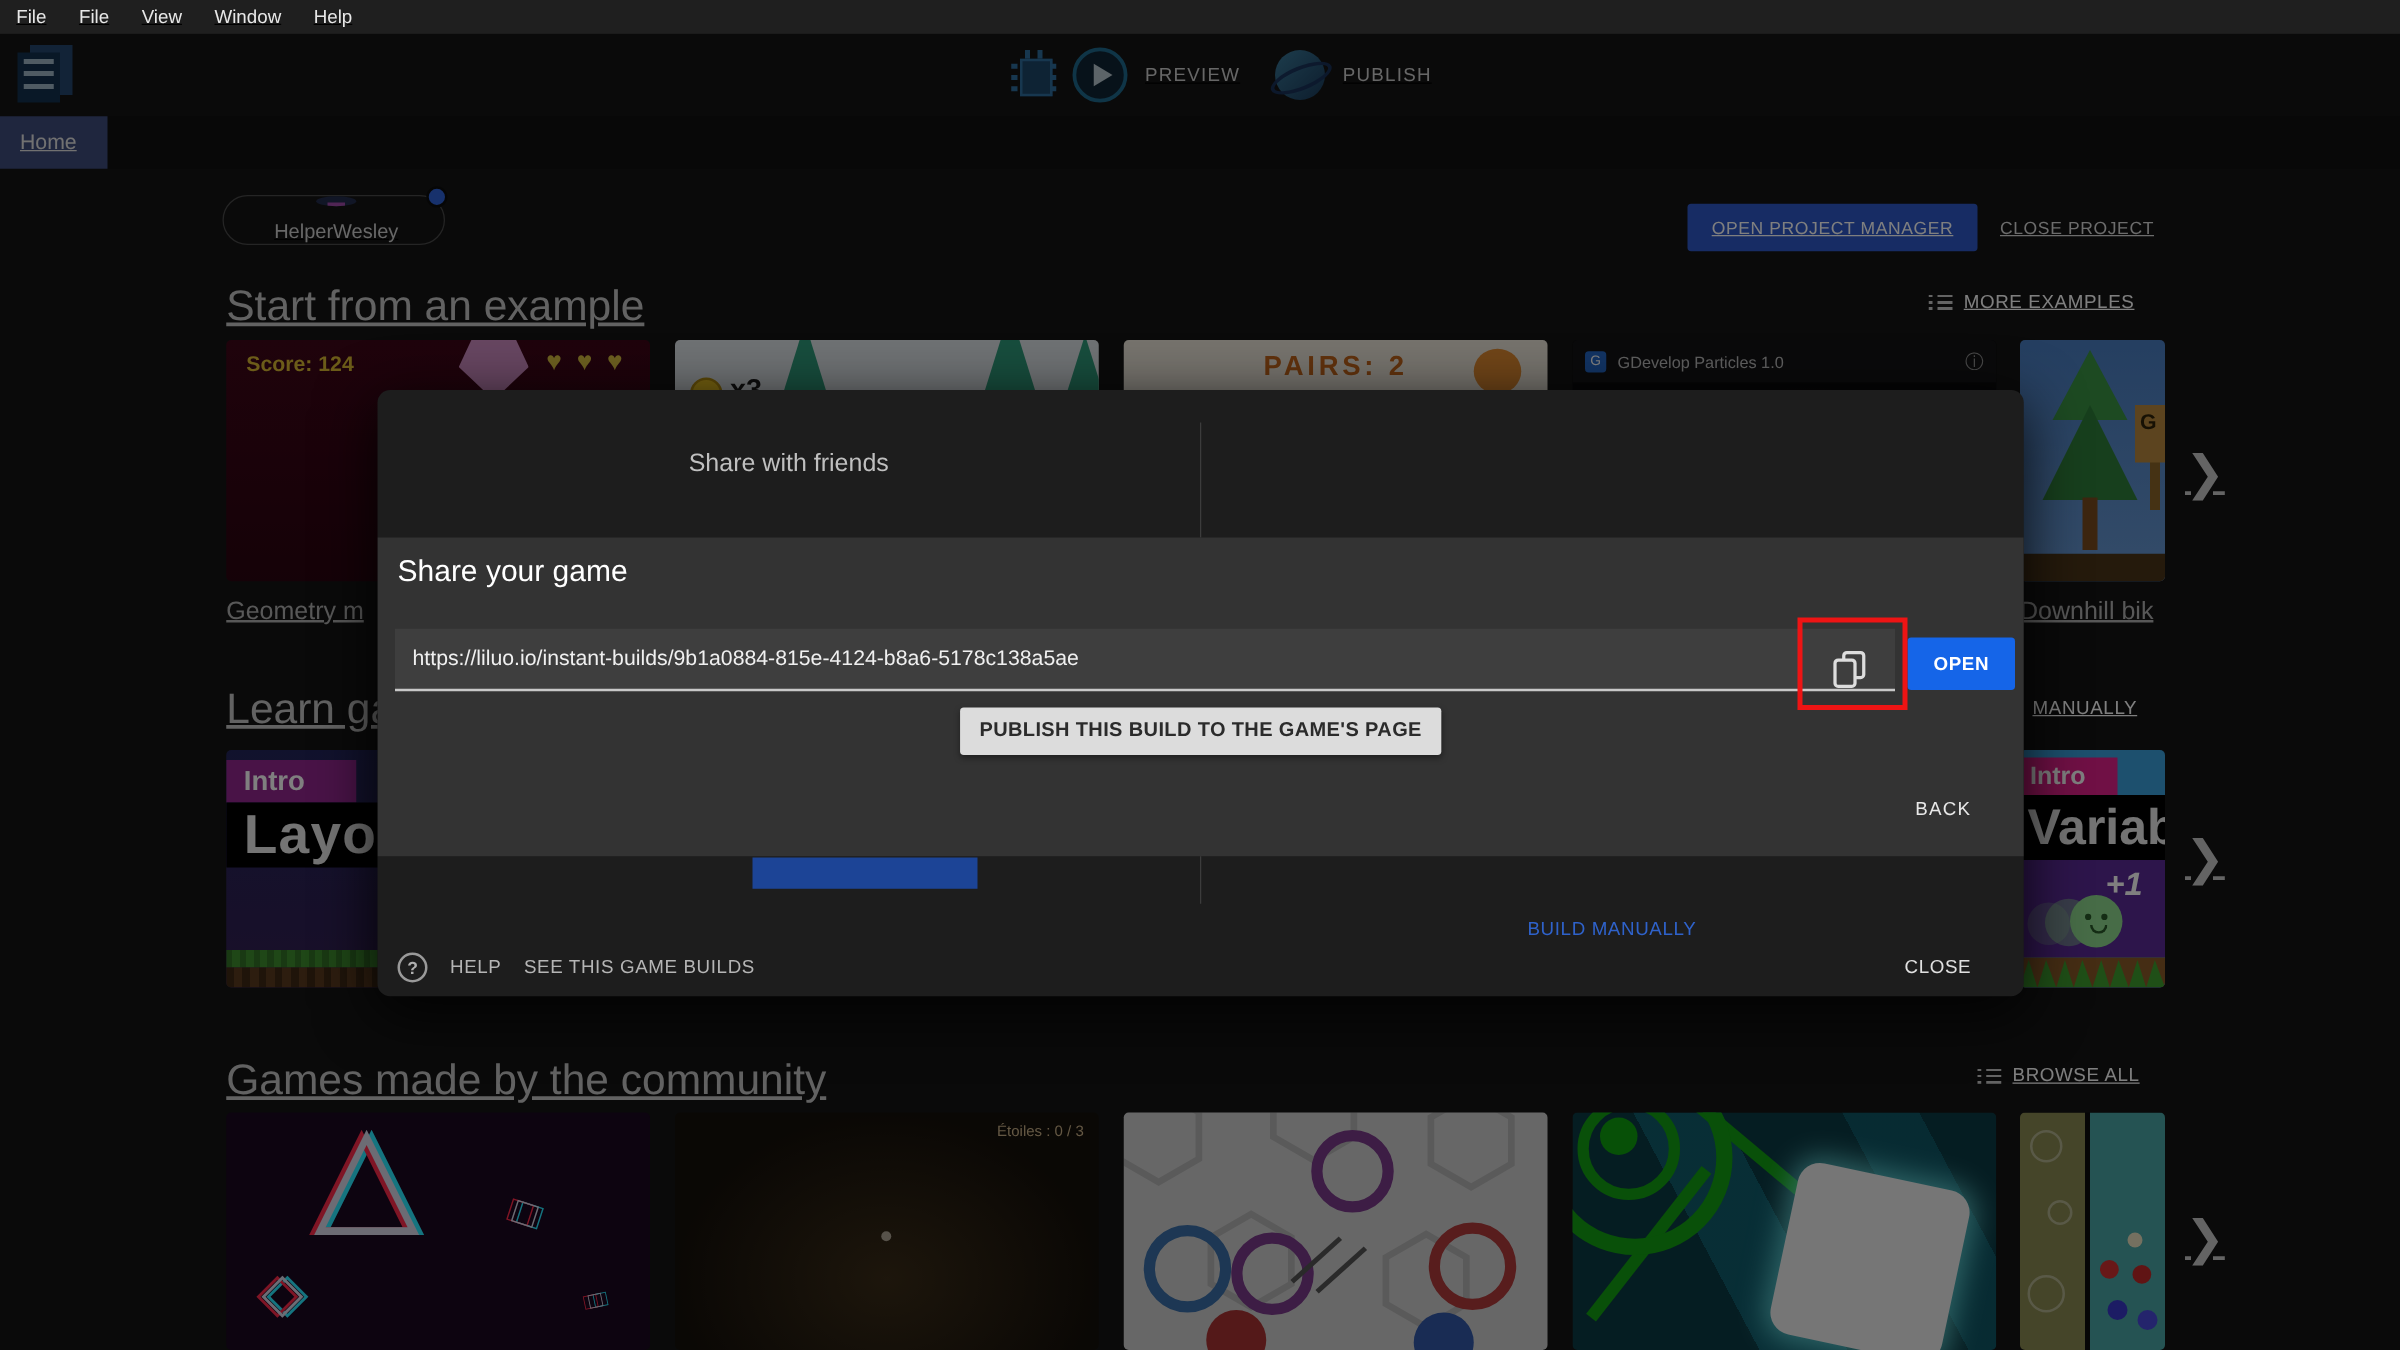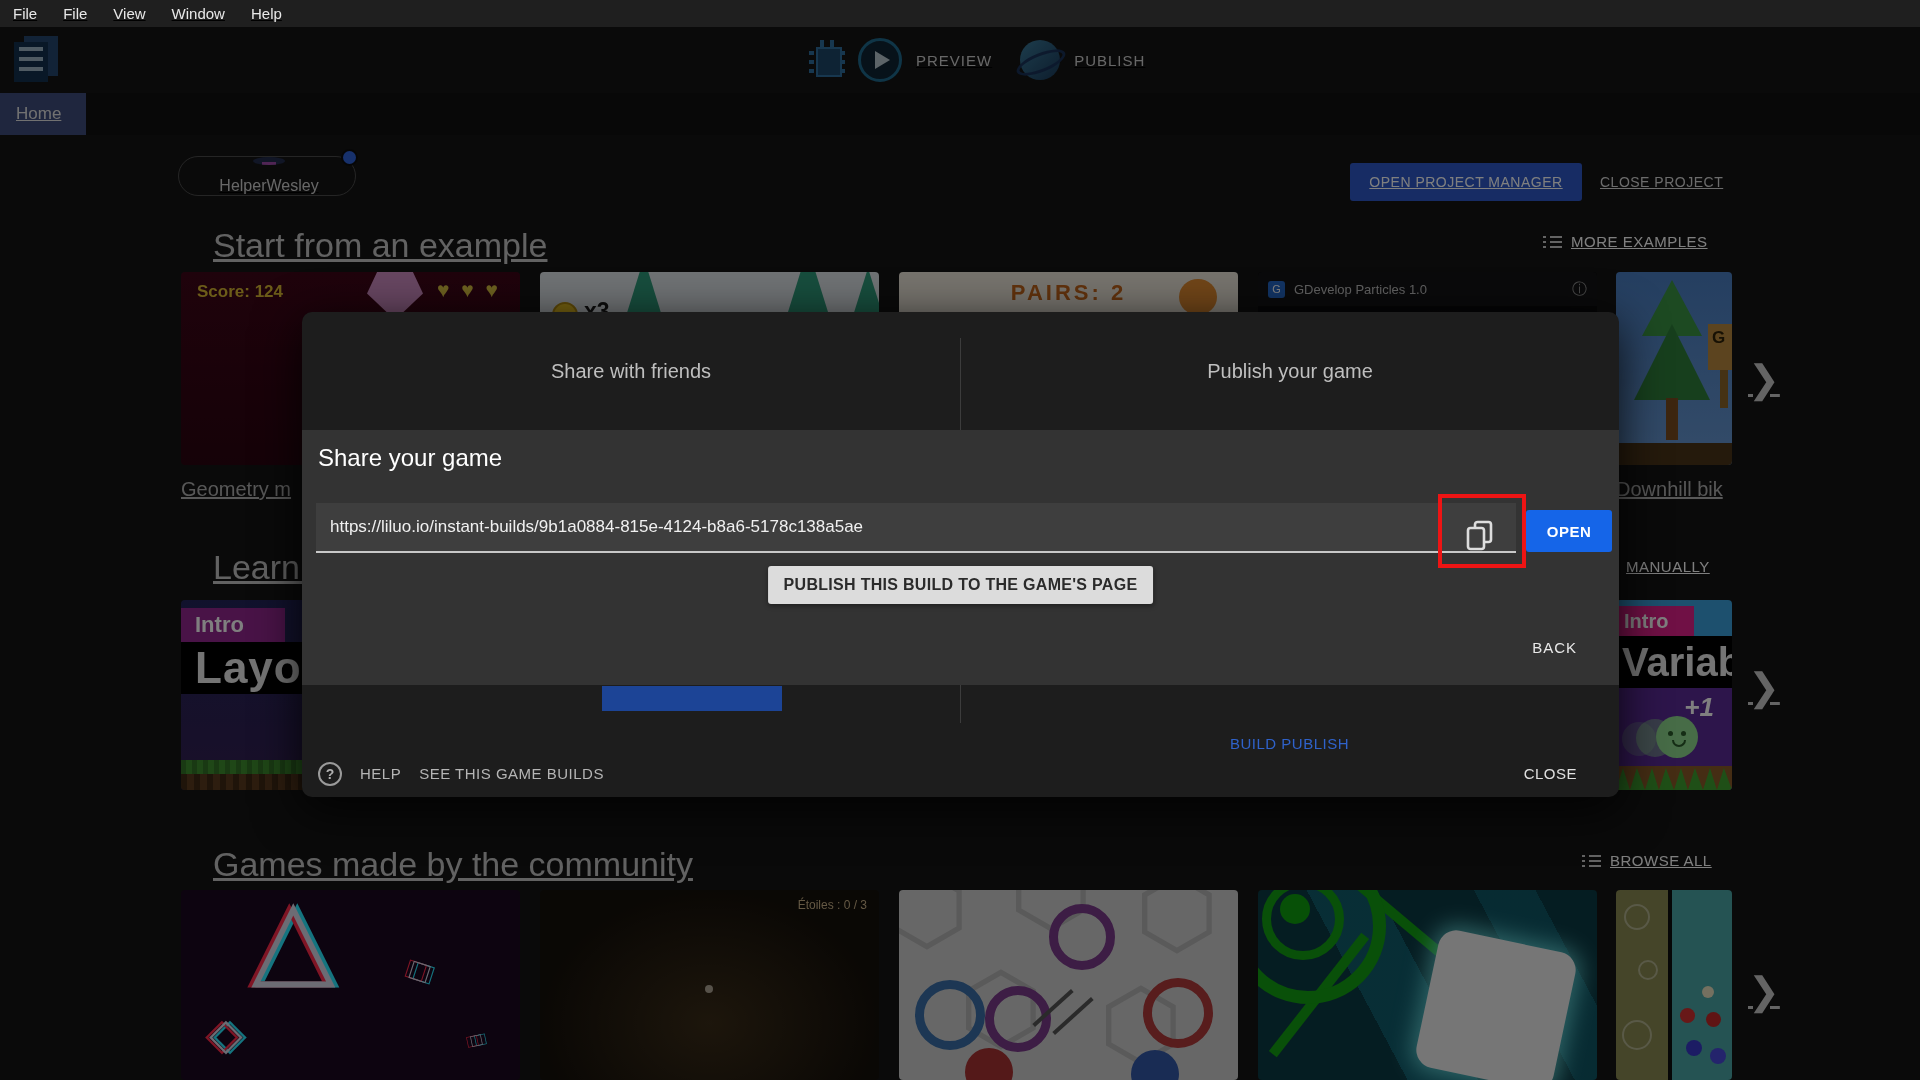--- a/index.html
+++ b/index.html
@@ -47,7 +47,7 @@
   .btn-text{background:none;border:none;color:#d8d8d8;font-size:14px;letter-spacing:.5px;font-family:"Liberation Sans",sans-serif;}
 
   
-  .sec-title{color:#c4c4c4;font-size:34px;font-weight:400;margin-left:32px;}
+  .sec-title{color:#c4c4c4;font-size:34px;font-weight:400;}
   .action-link{display:flex;align-items:center;gap:9px;color:#ffffff;font-size:15px;letter-spacing:.5px;cursor:pointer;}
   .list-icon{width:19px;height:12px;
     background:

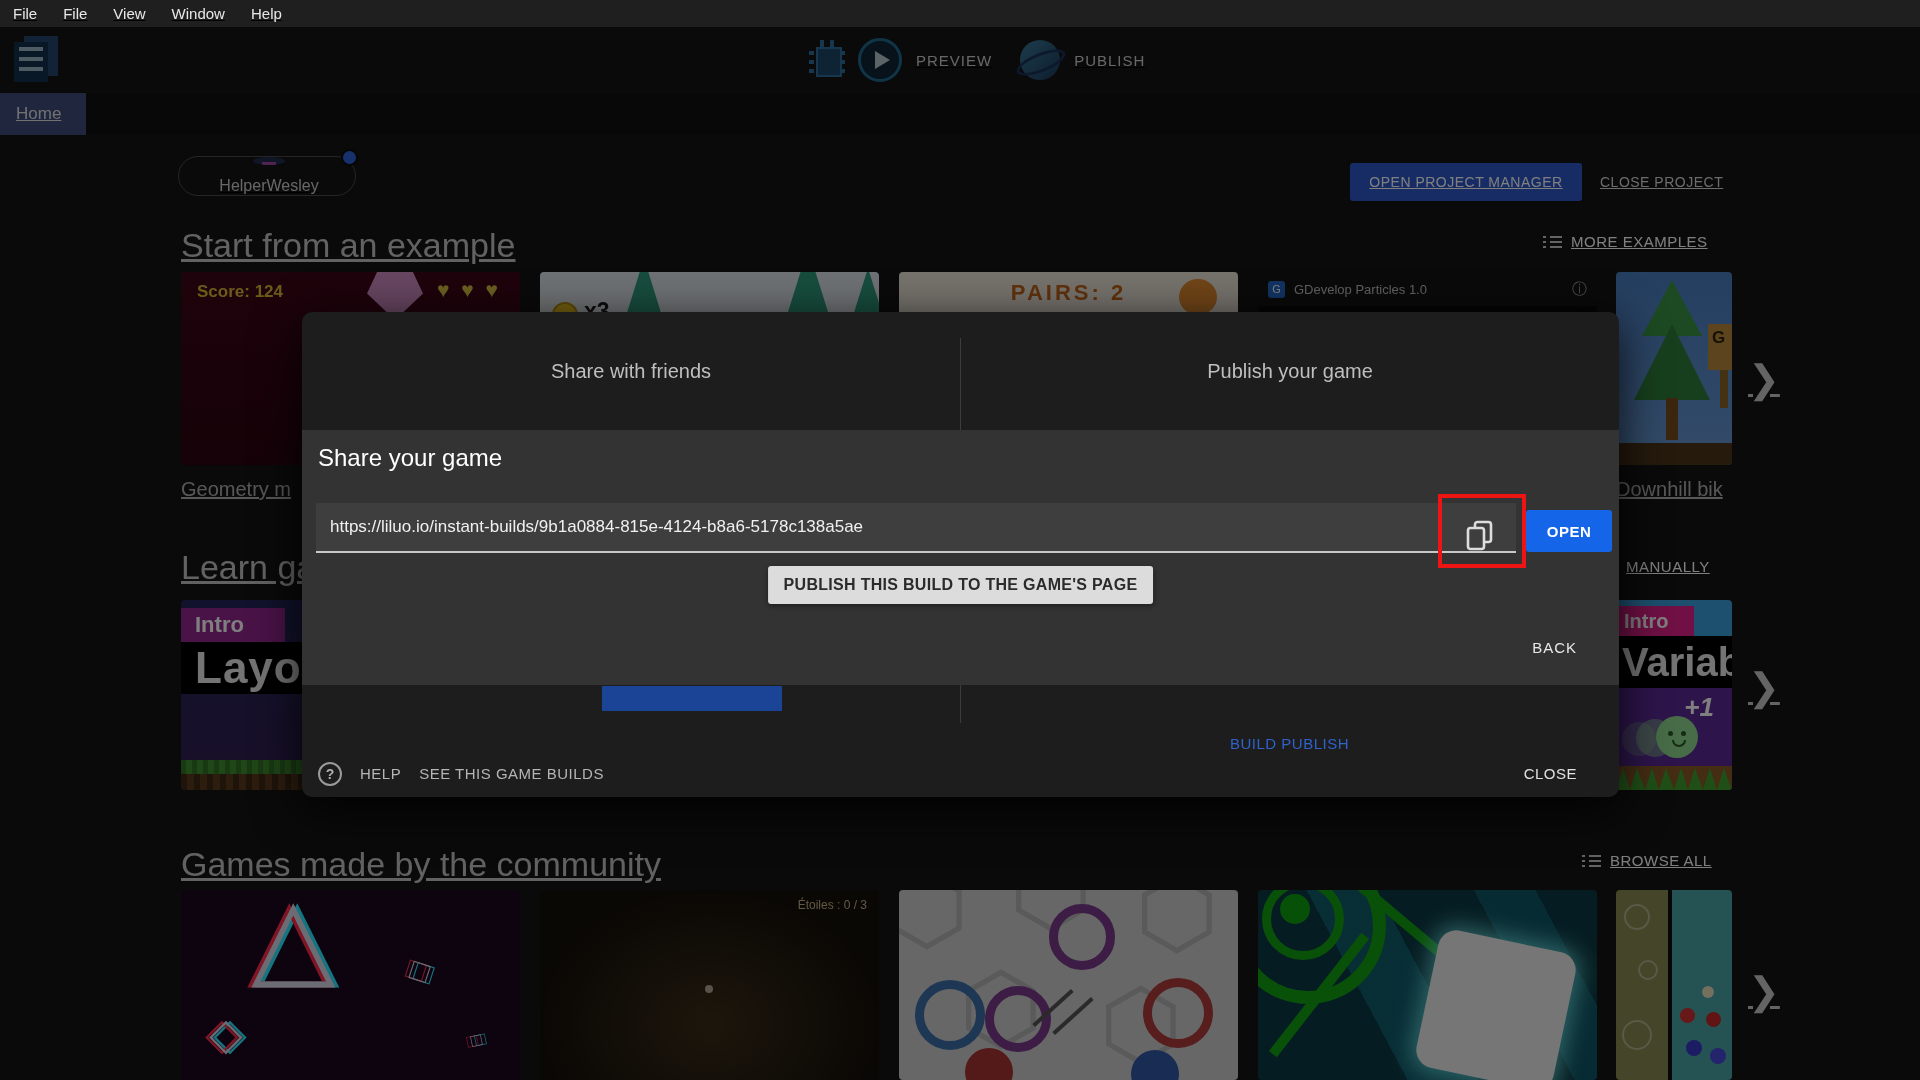--- a/index.html
+++ b/index.html
@@ -335,7 +335,6 @@
 
 <div class="abs modal">
   <div class="mtab" style="left:0;">Share with friends</div>
-  <div class="mtab" style="left:659px;">Publish your game</div>
   <div class="tabdiv"></div>
 
   <div class="mpanel">

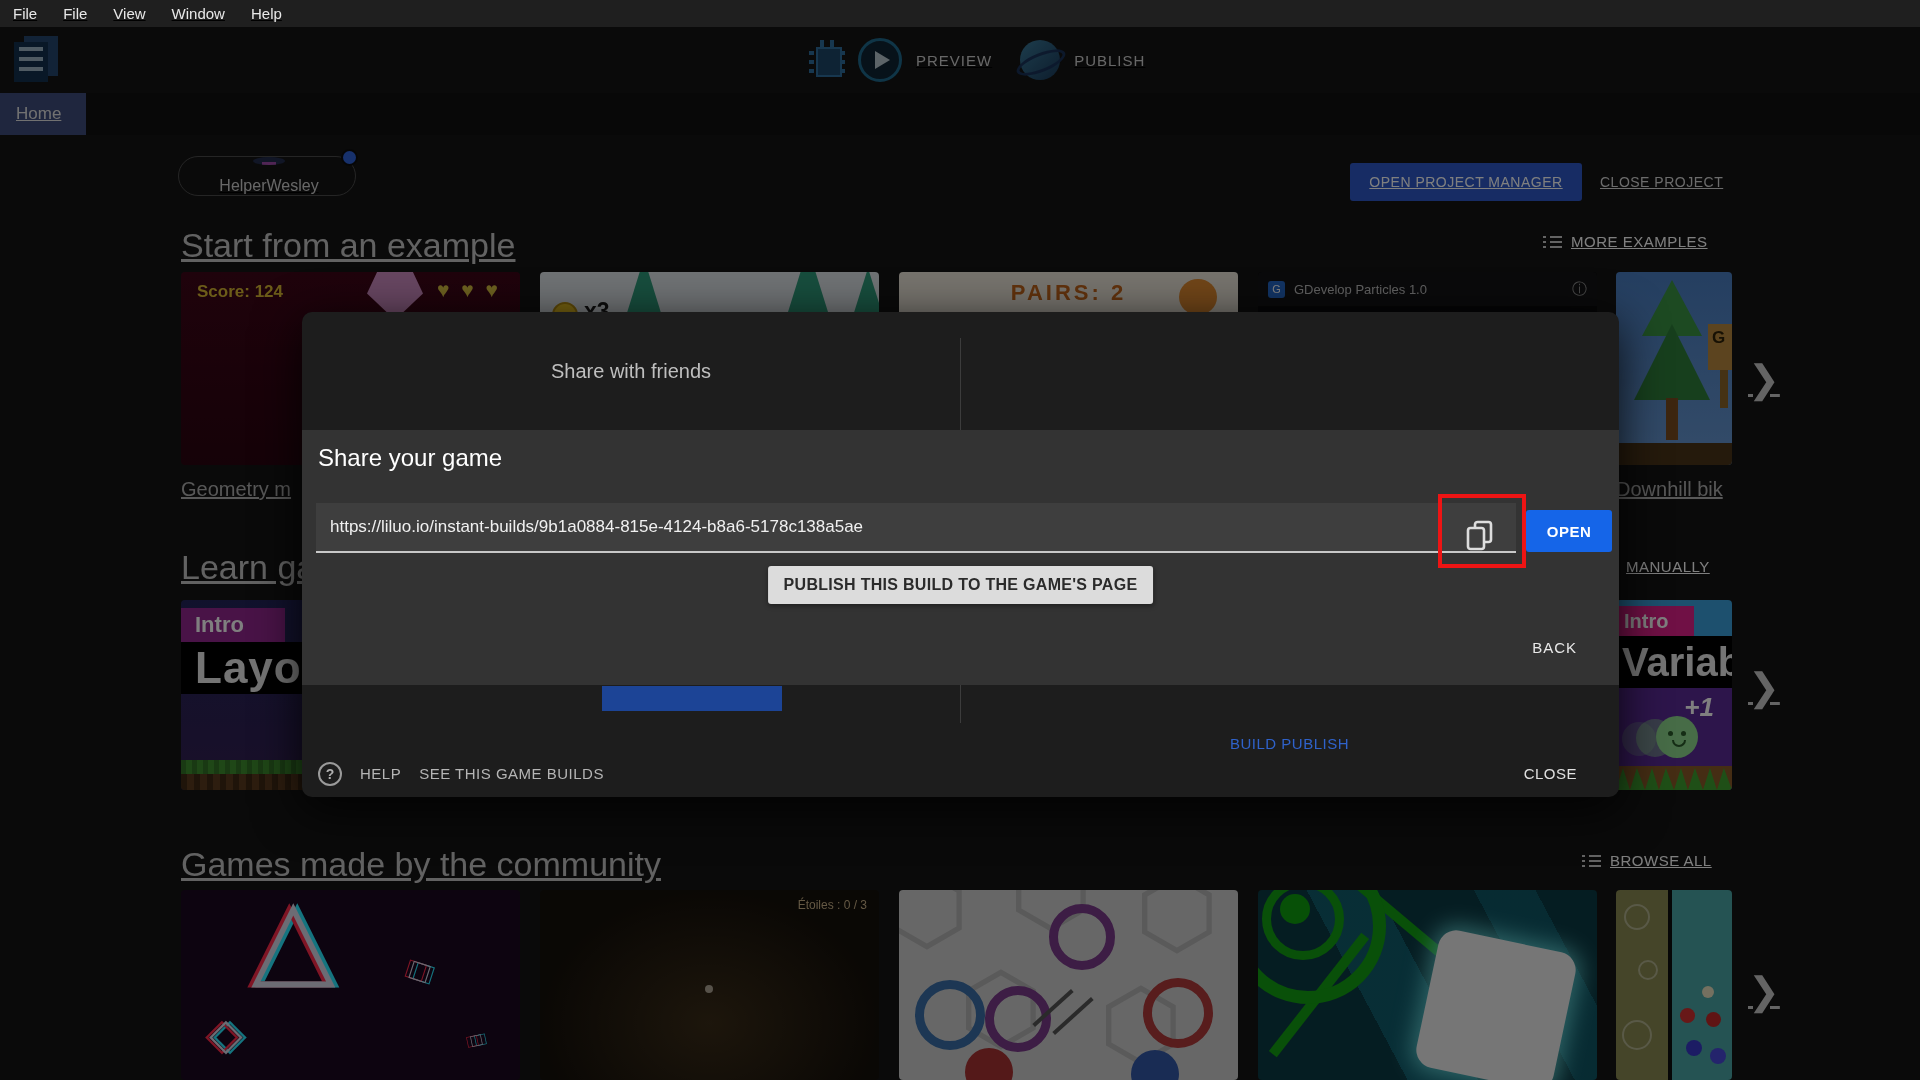--- a/index.html
+++ b/index.html
@@ -356,7 +356,7 @@
 
   <div class="bluesliver"></div>
   <div class="tabdiv2"></div>
-  <div class="buildman">BUILD PUBLISH</div>
+  <div class="buildman">BUILD MANUALLY</div>
 
   <div class="mfooter">
     <span class="helpcirc">?</span>

